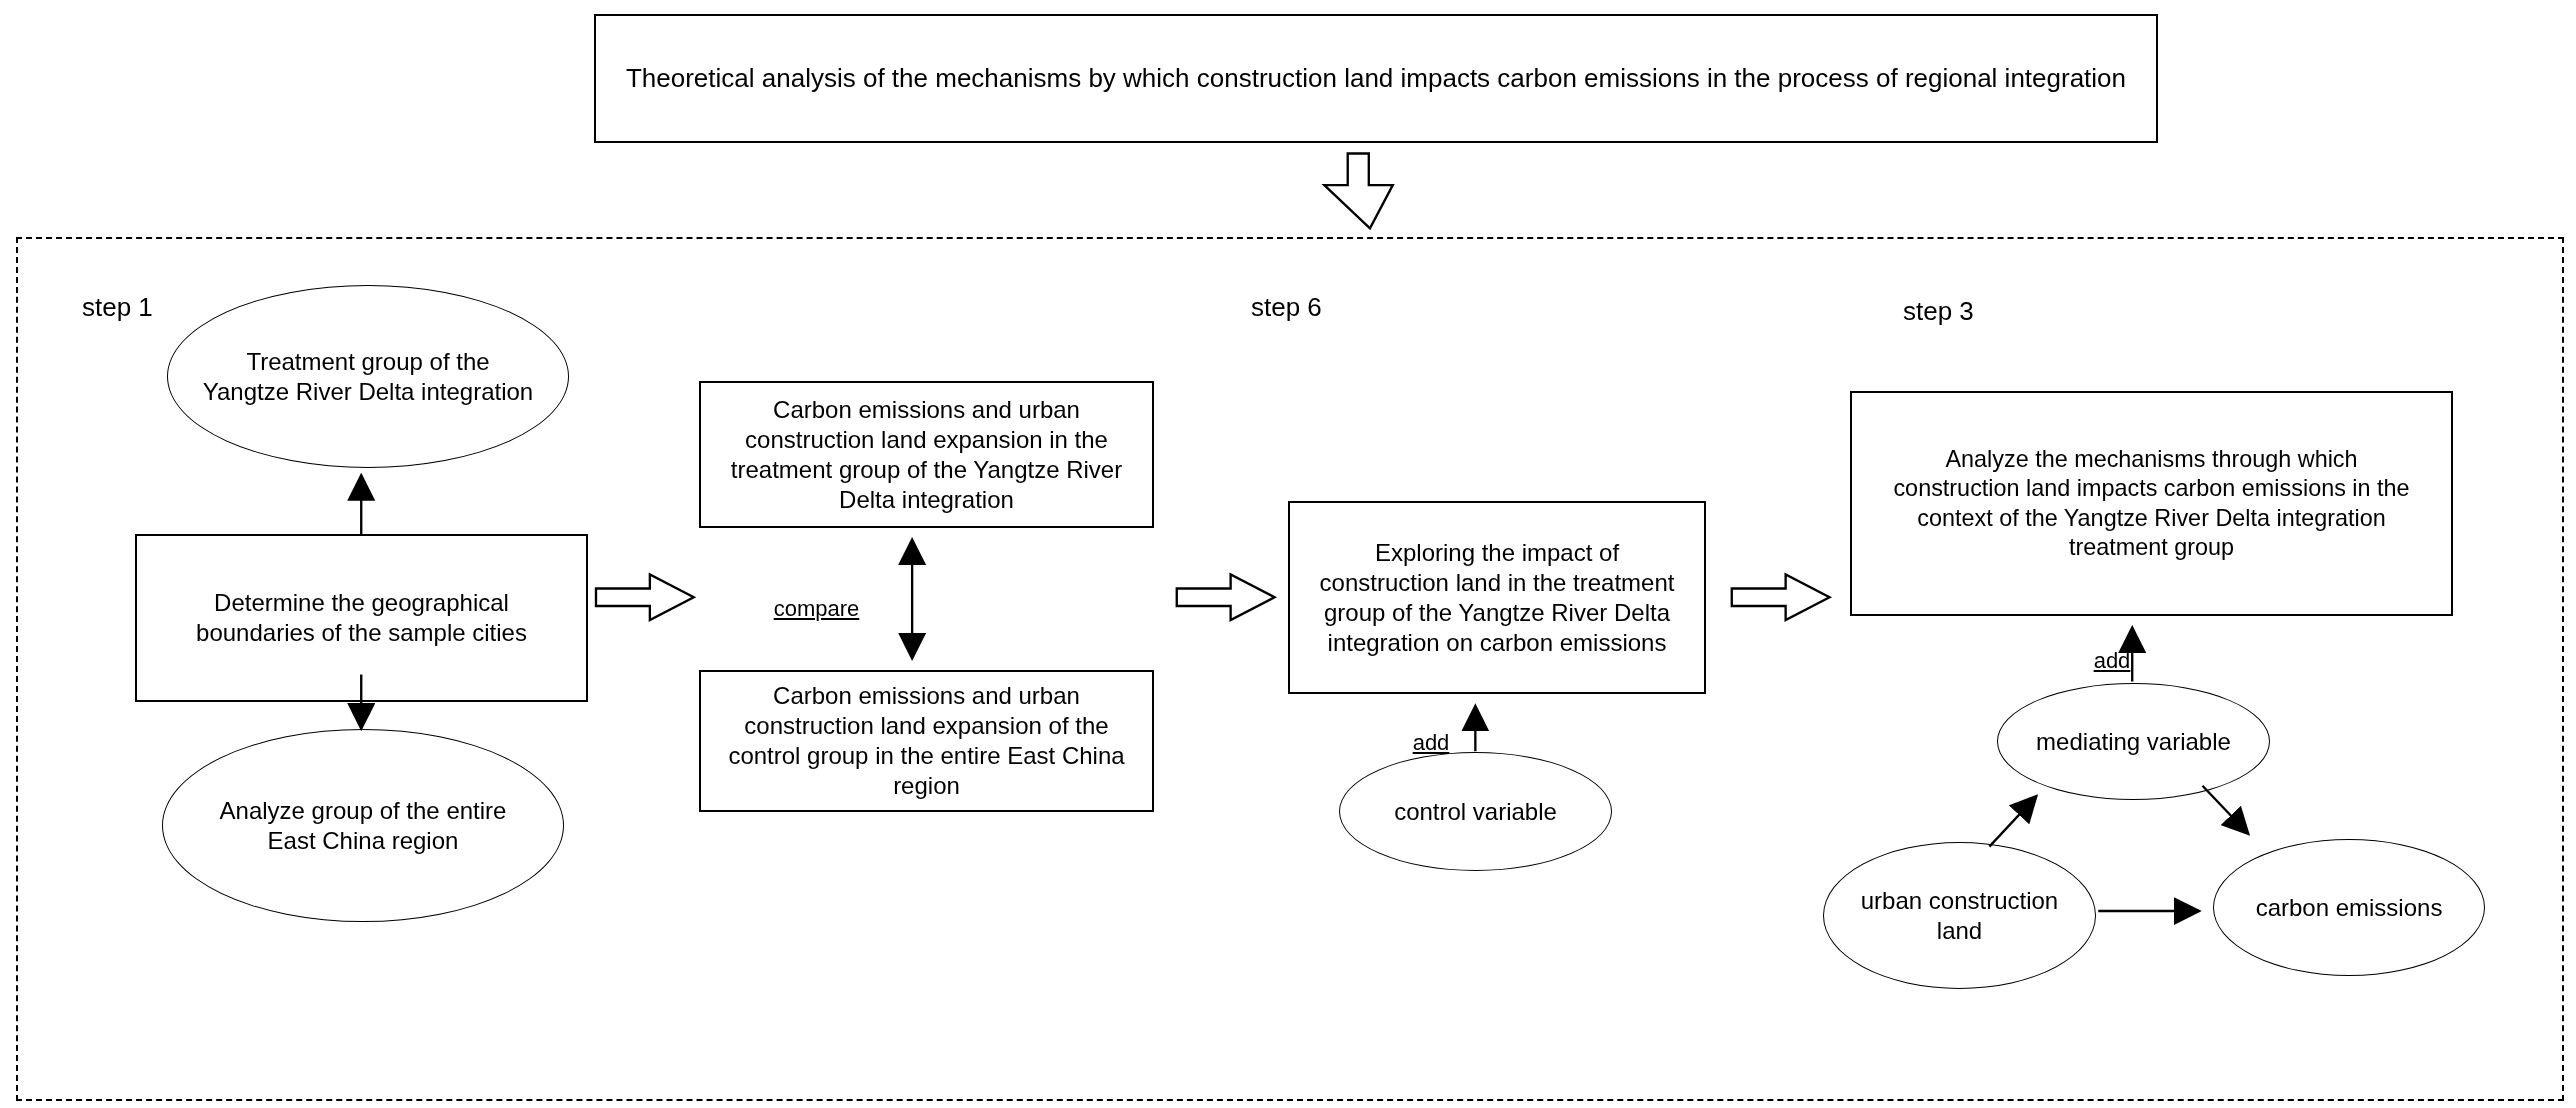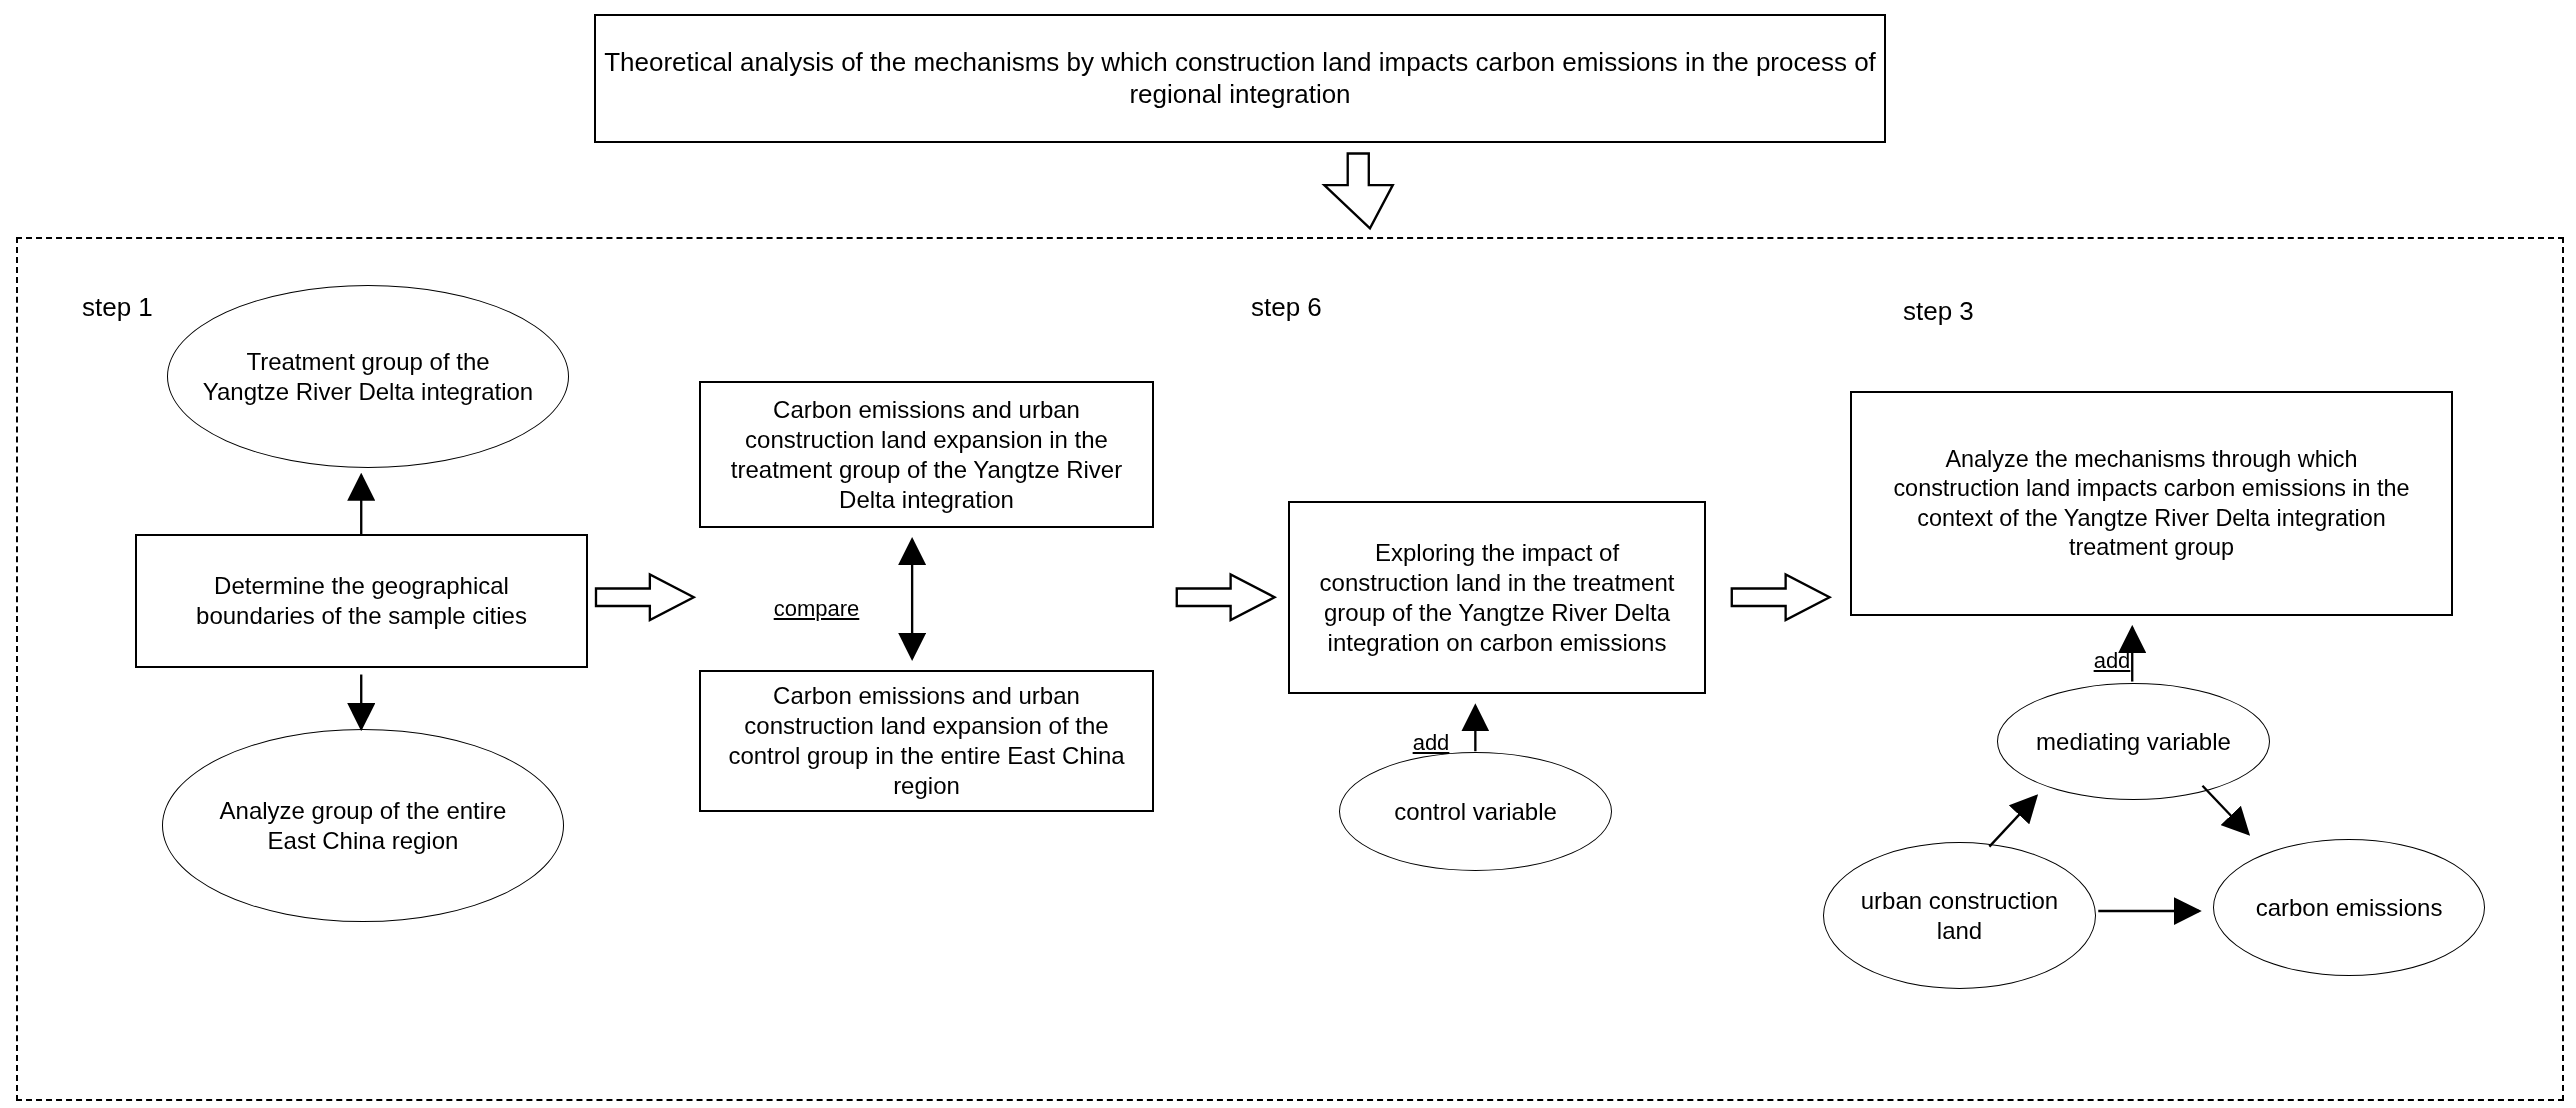--- a/index.html
+++ b/index.html
@@ -51,7 +51,7 @@
     margin-left: 32px;
   }
   #title-box {
-    left: 594px; top: 13.5px; width: 1292px; height: 129px;
+    left: 594px; top: 13.5px; width: 1564px; height: 129px;
     font-size: 26px;
   }
   #dashed-container {

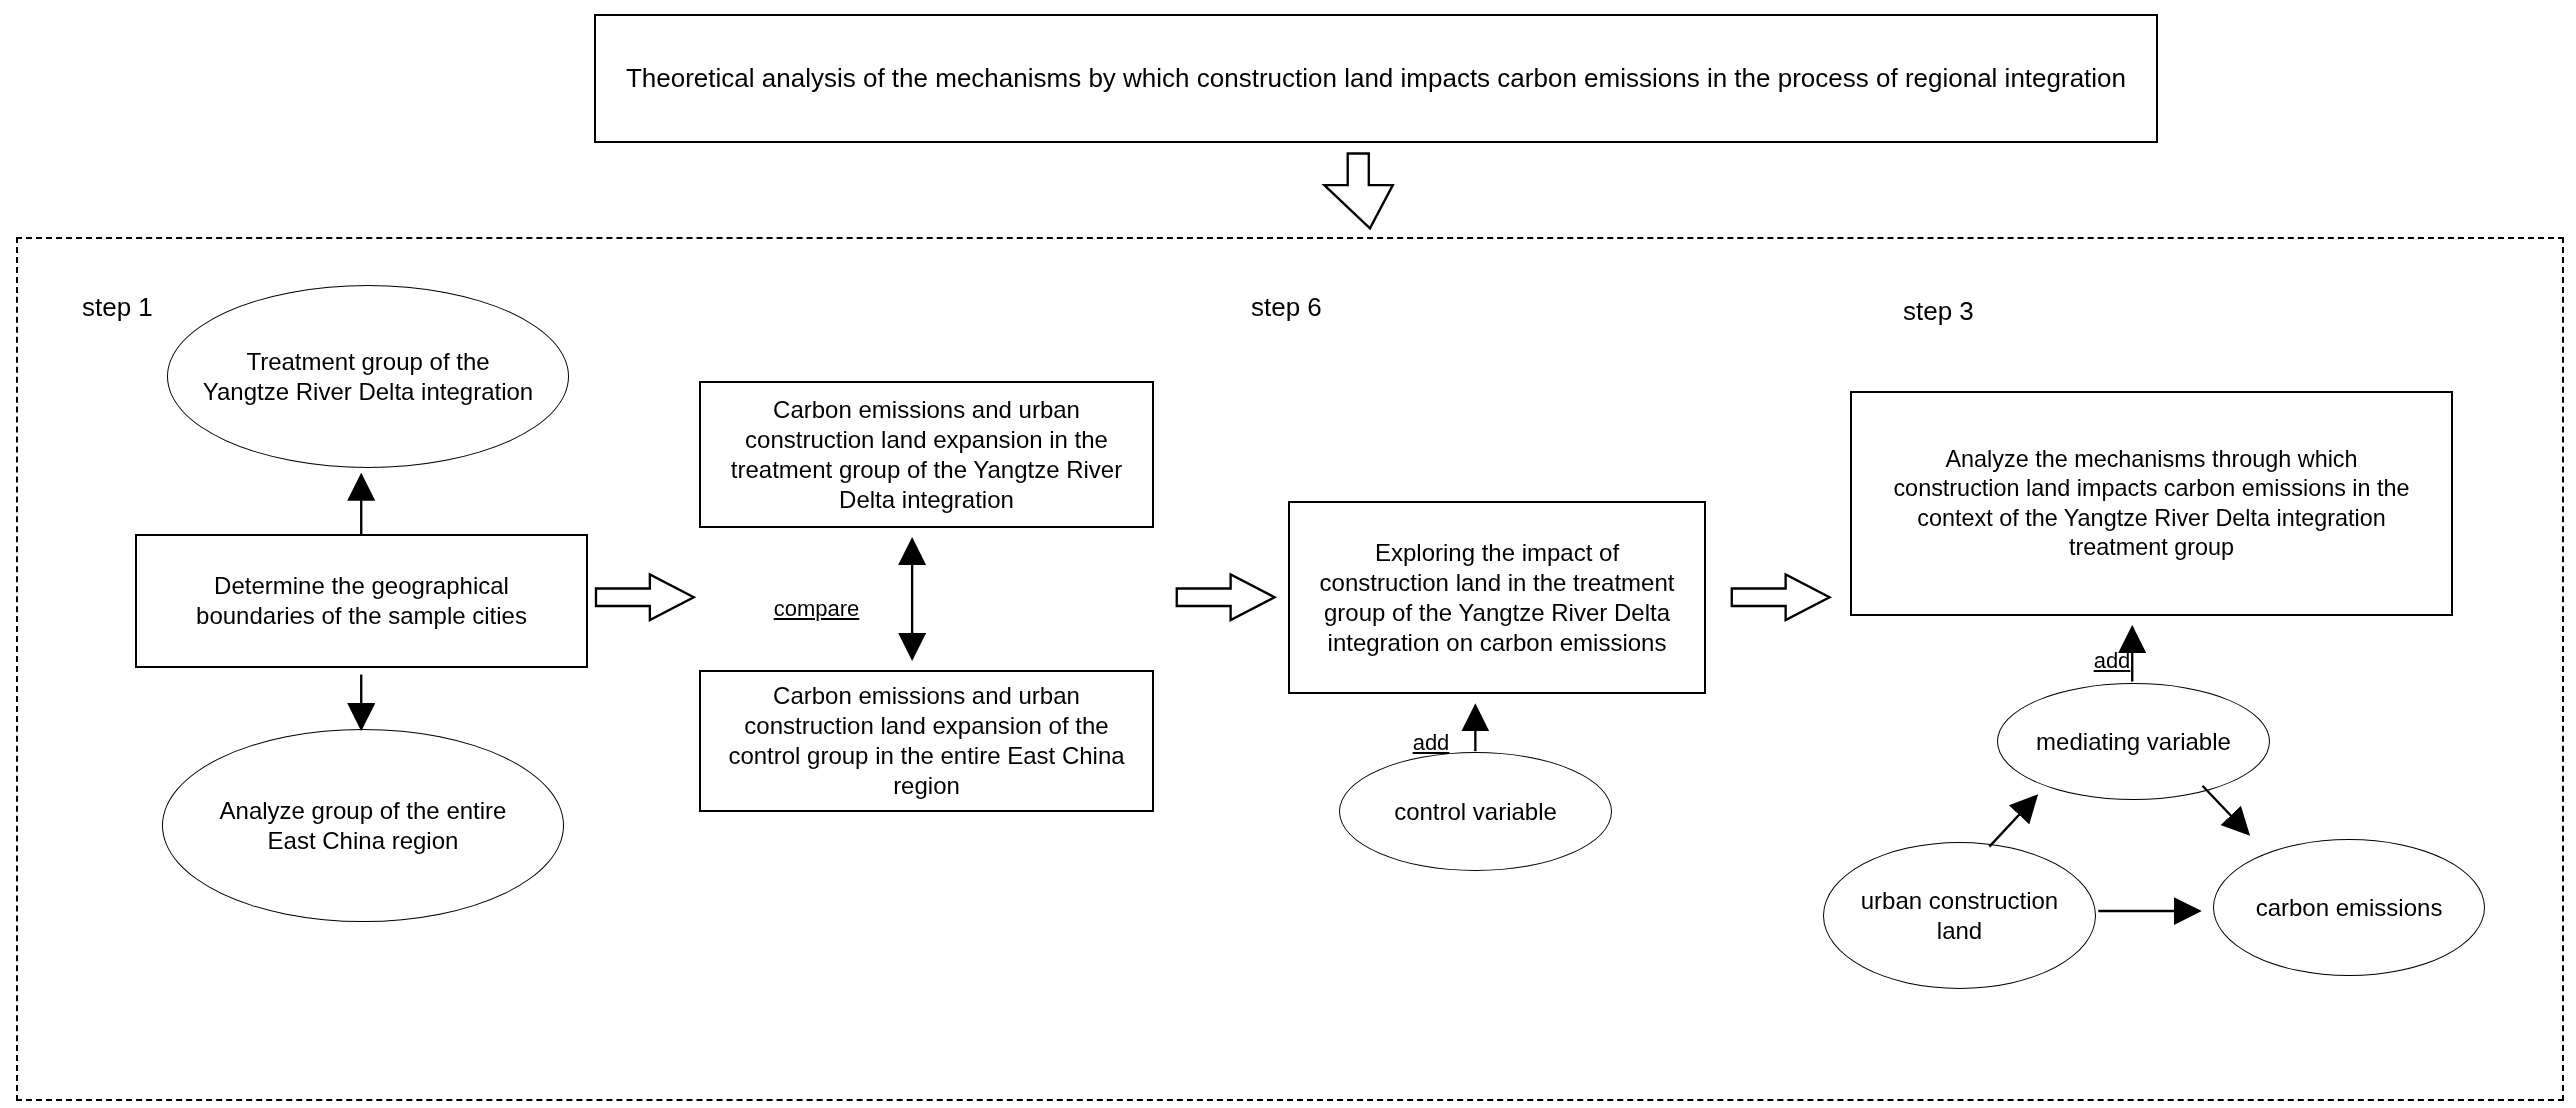--- a/index.html
+++ b/index.html
@@ -69,7 +69,7 @@
   }
   
   #treatment-ellipse { left: 167px;  top: 285px;  width: 402px; height: 183px; }
-  #boundaries-rect   { left: 135px;  top: 534px;  width: 453px; height: 134px; }
+  #boundaries-rect   { left: 135px;  top: 534px;  width: 453px; height: 168px; }
   #control-ellipse   { left: 162px;  top: 729px; width: 402px; height: 193px; }
   #compare-label     { left: 755px; top: 591px; width: 123px; height: 35px; }
   #treatment-data-rect { left: 699px; top: 381px;  width: 455px; height: 147px; }

